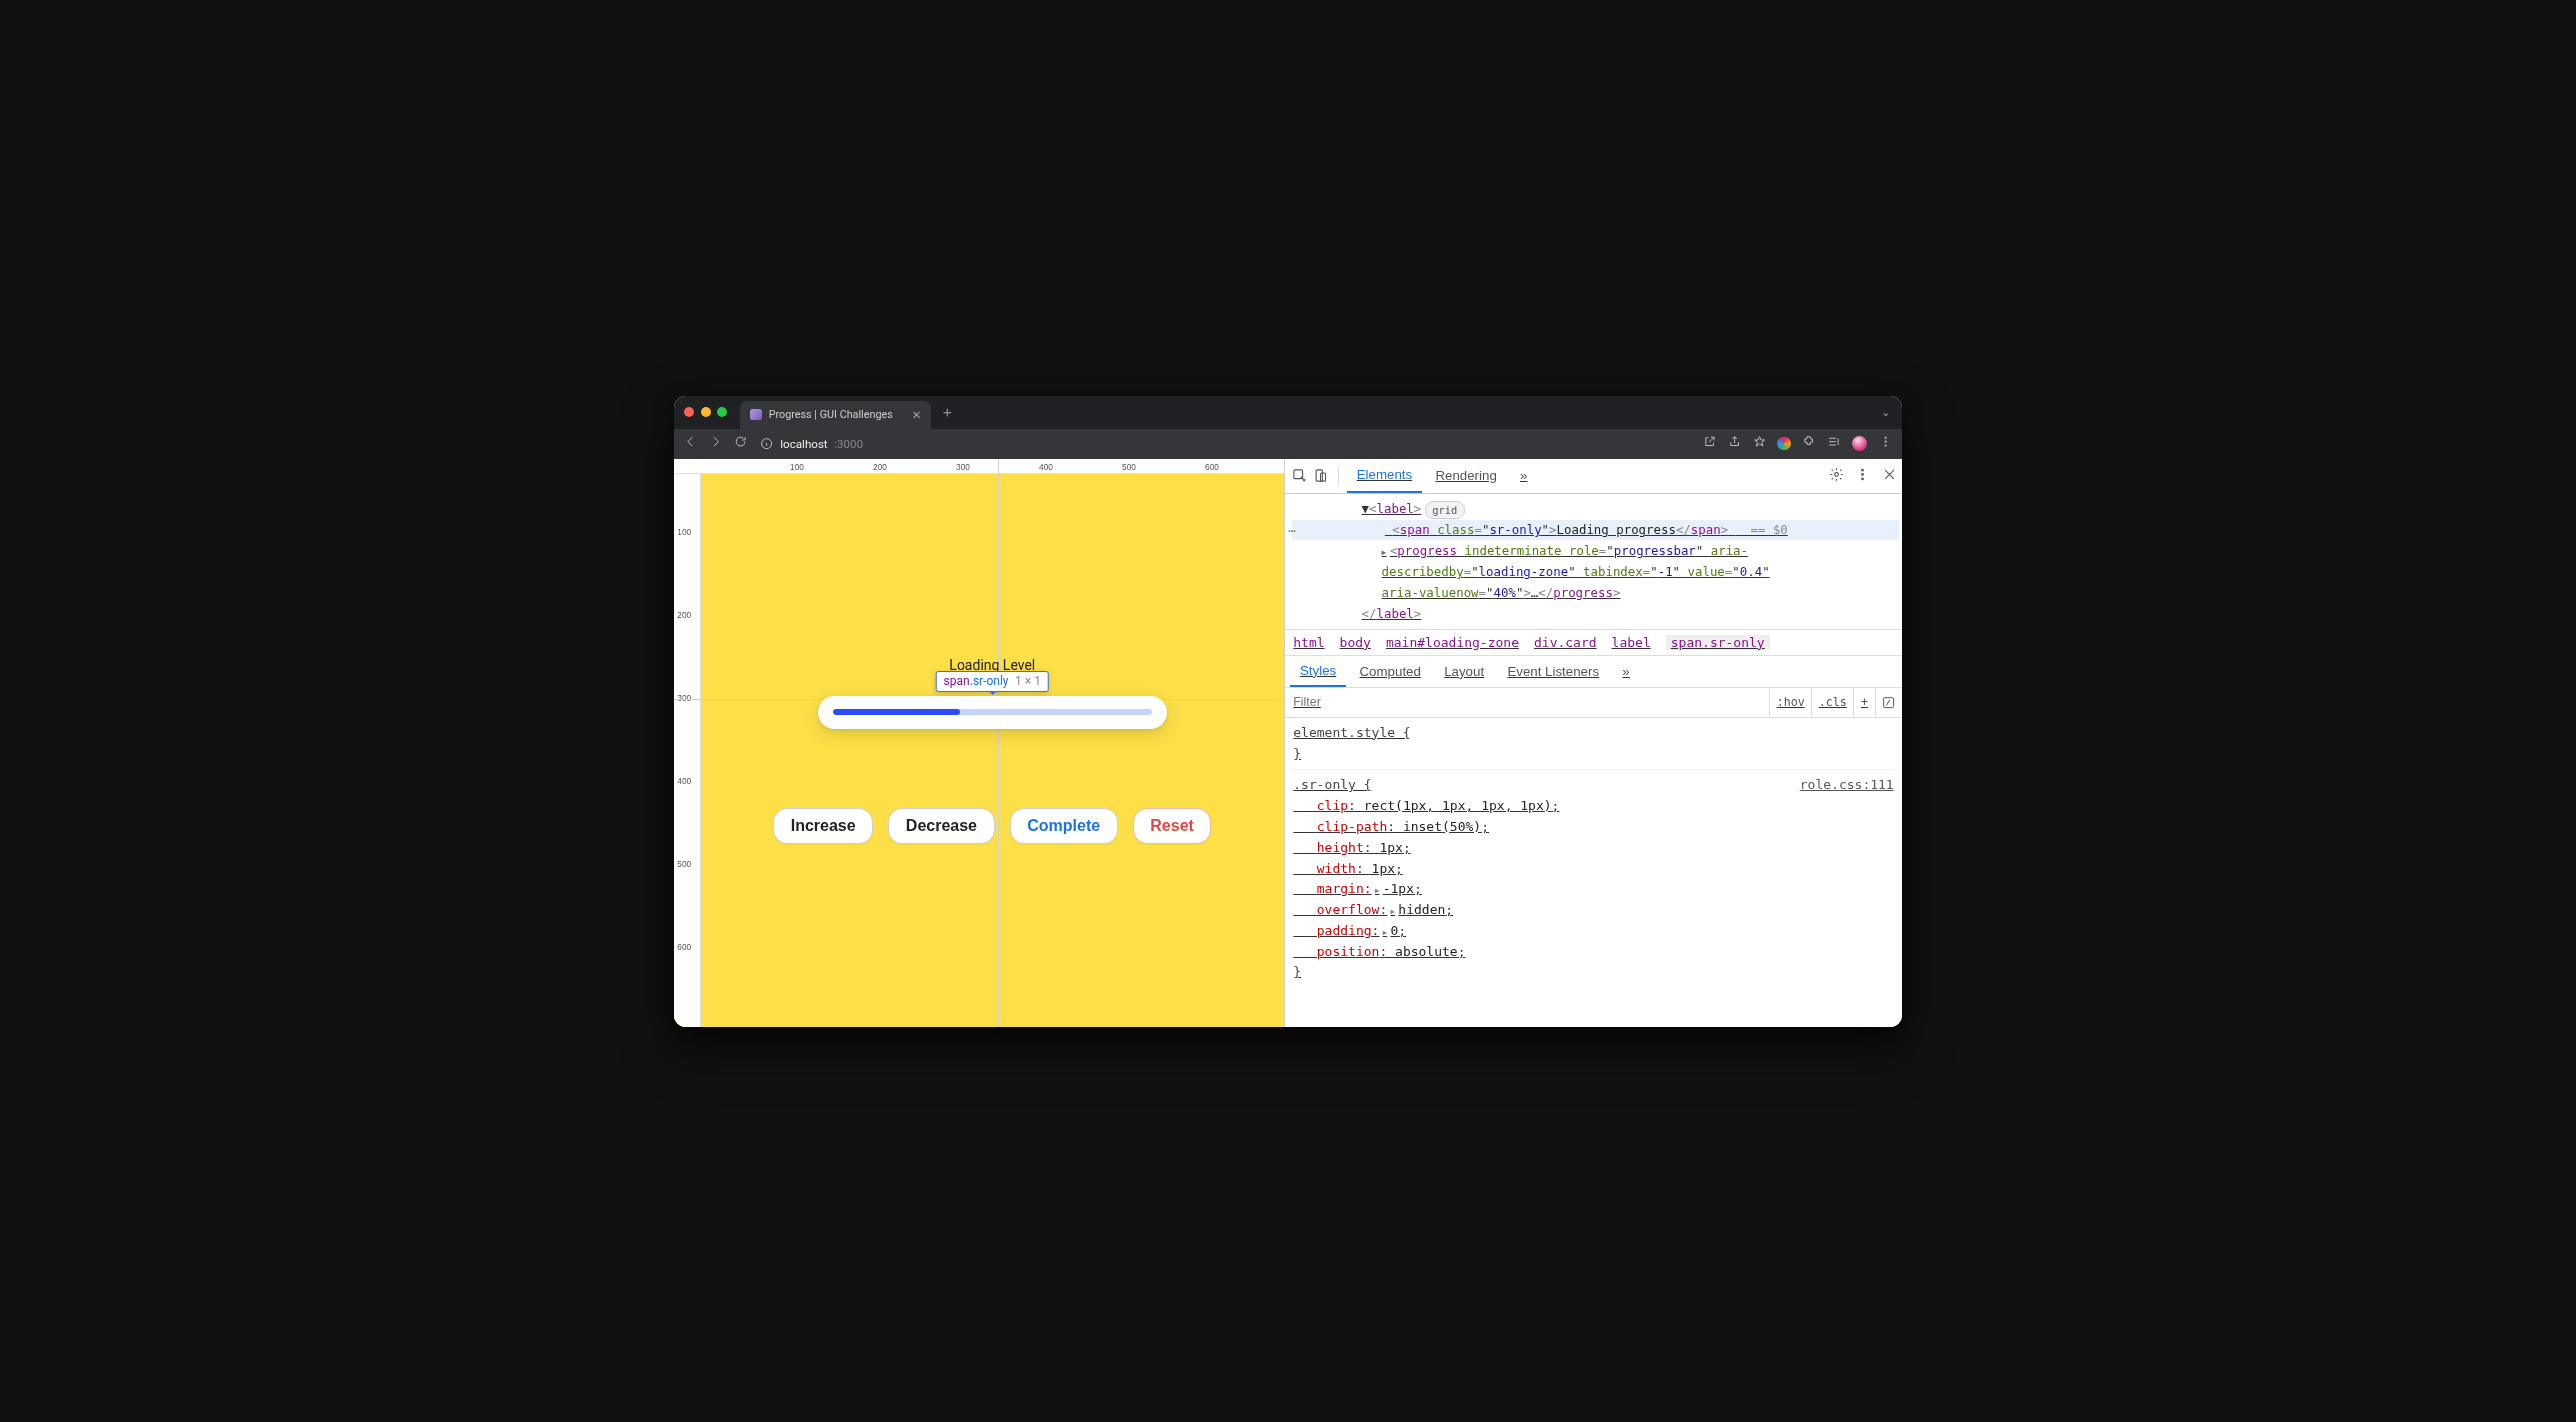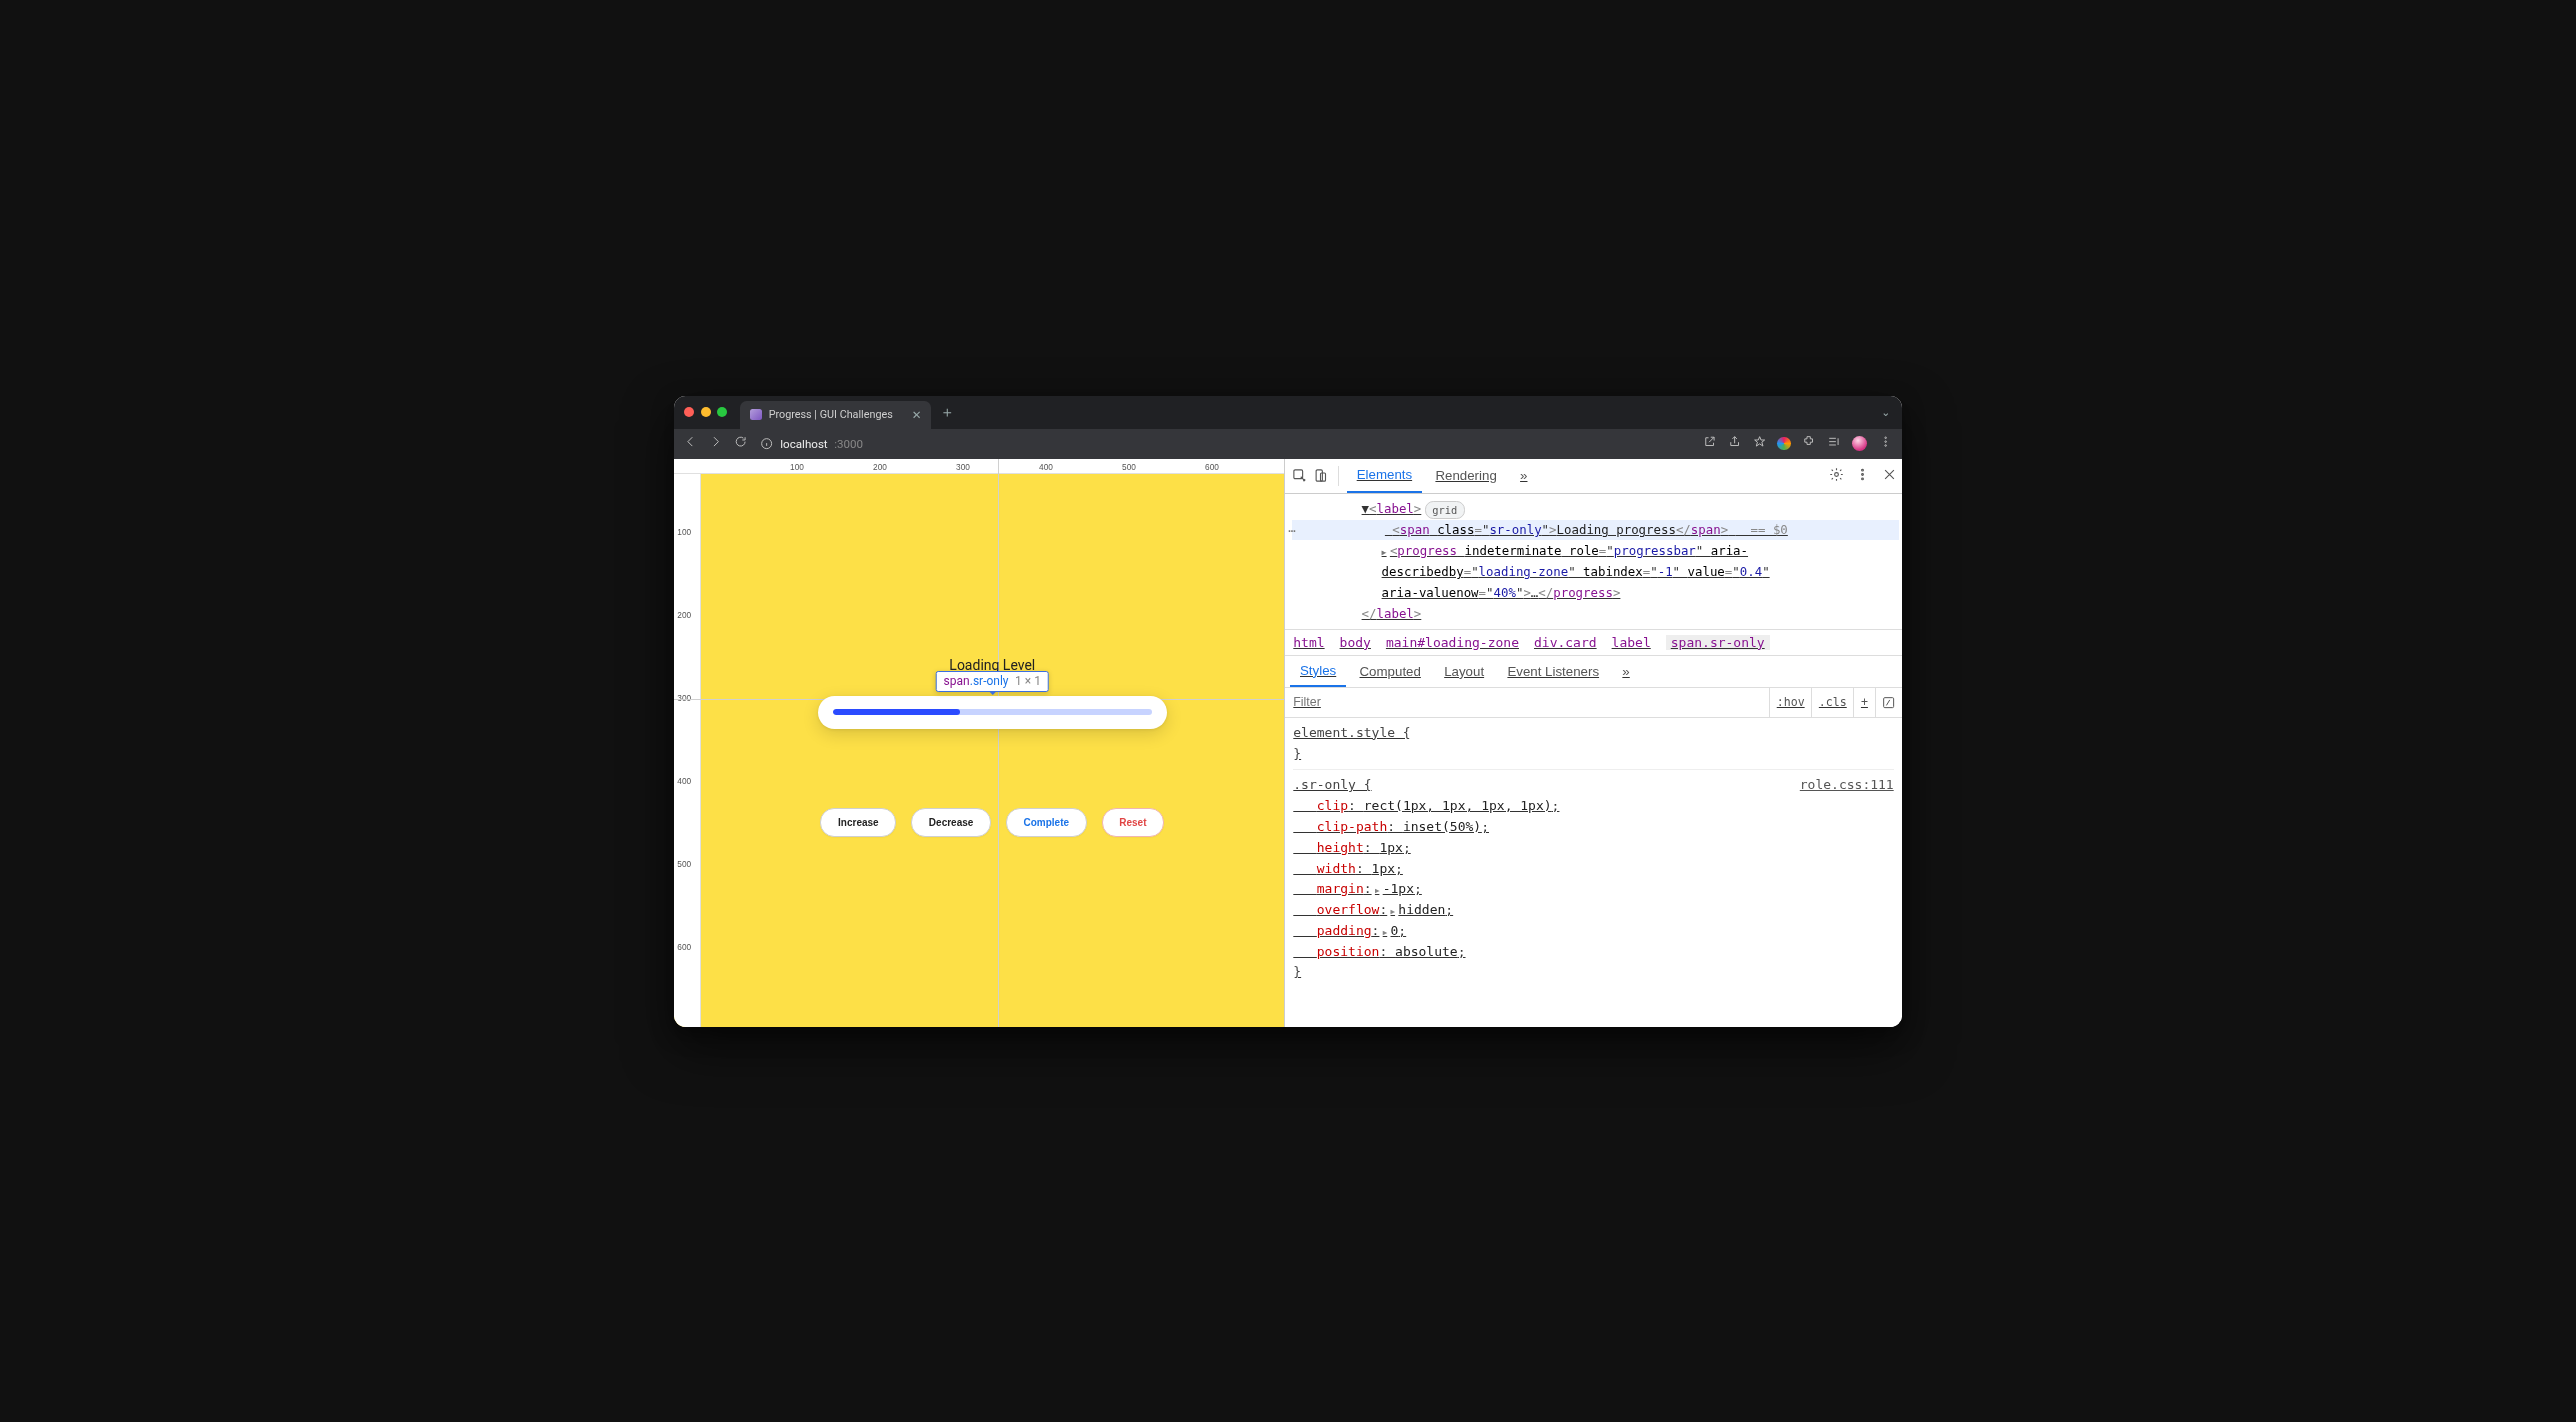--- a/index.html
+++ b/index.html
@@ -166,7 +166,7 @@
   .dom-tree .hl::before{
     content:"⋯"; position:absolute; left:-3.3px; top:1.7px; color:#777; letter-spacing:-1.7px;
   }
-  .ang{color:#888;} .tagc{color:#881391;} .attr{color:#000000;} .val{color:#1a1aa6;} .txt{color:#222;}
+  .ang{color:#888;} .tagc{color:#881391;} .attr{color:#4d7c0f;} .val{color:#1a1aa6;} .txt{color:#222;}
   .pill { display:inline-block; background:#f1f3f4; border:0.8px solid #ccc;
           border-radius:8.3px; padding:0 6.6px; font-size:10.4px; color:#555; margin-left:3.3px; vertical-align:middle;}
   .arrow-r::before{content:"▶"; color:#777; font-size:8.3px; margin-right:3.3px;}

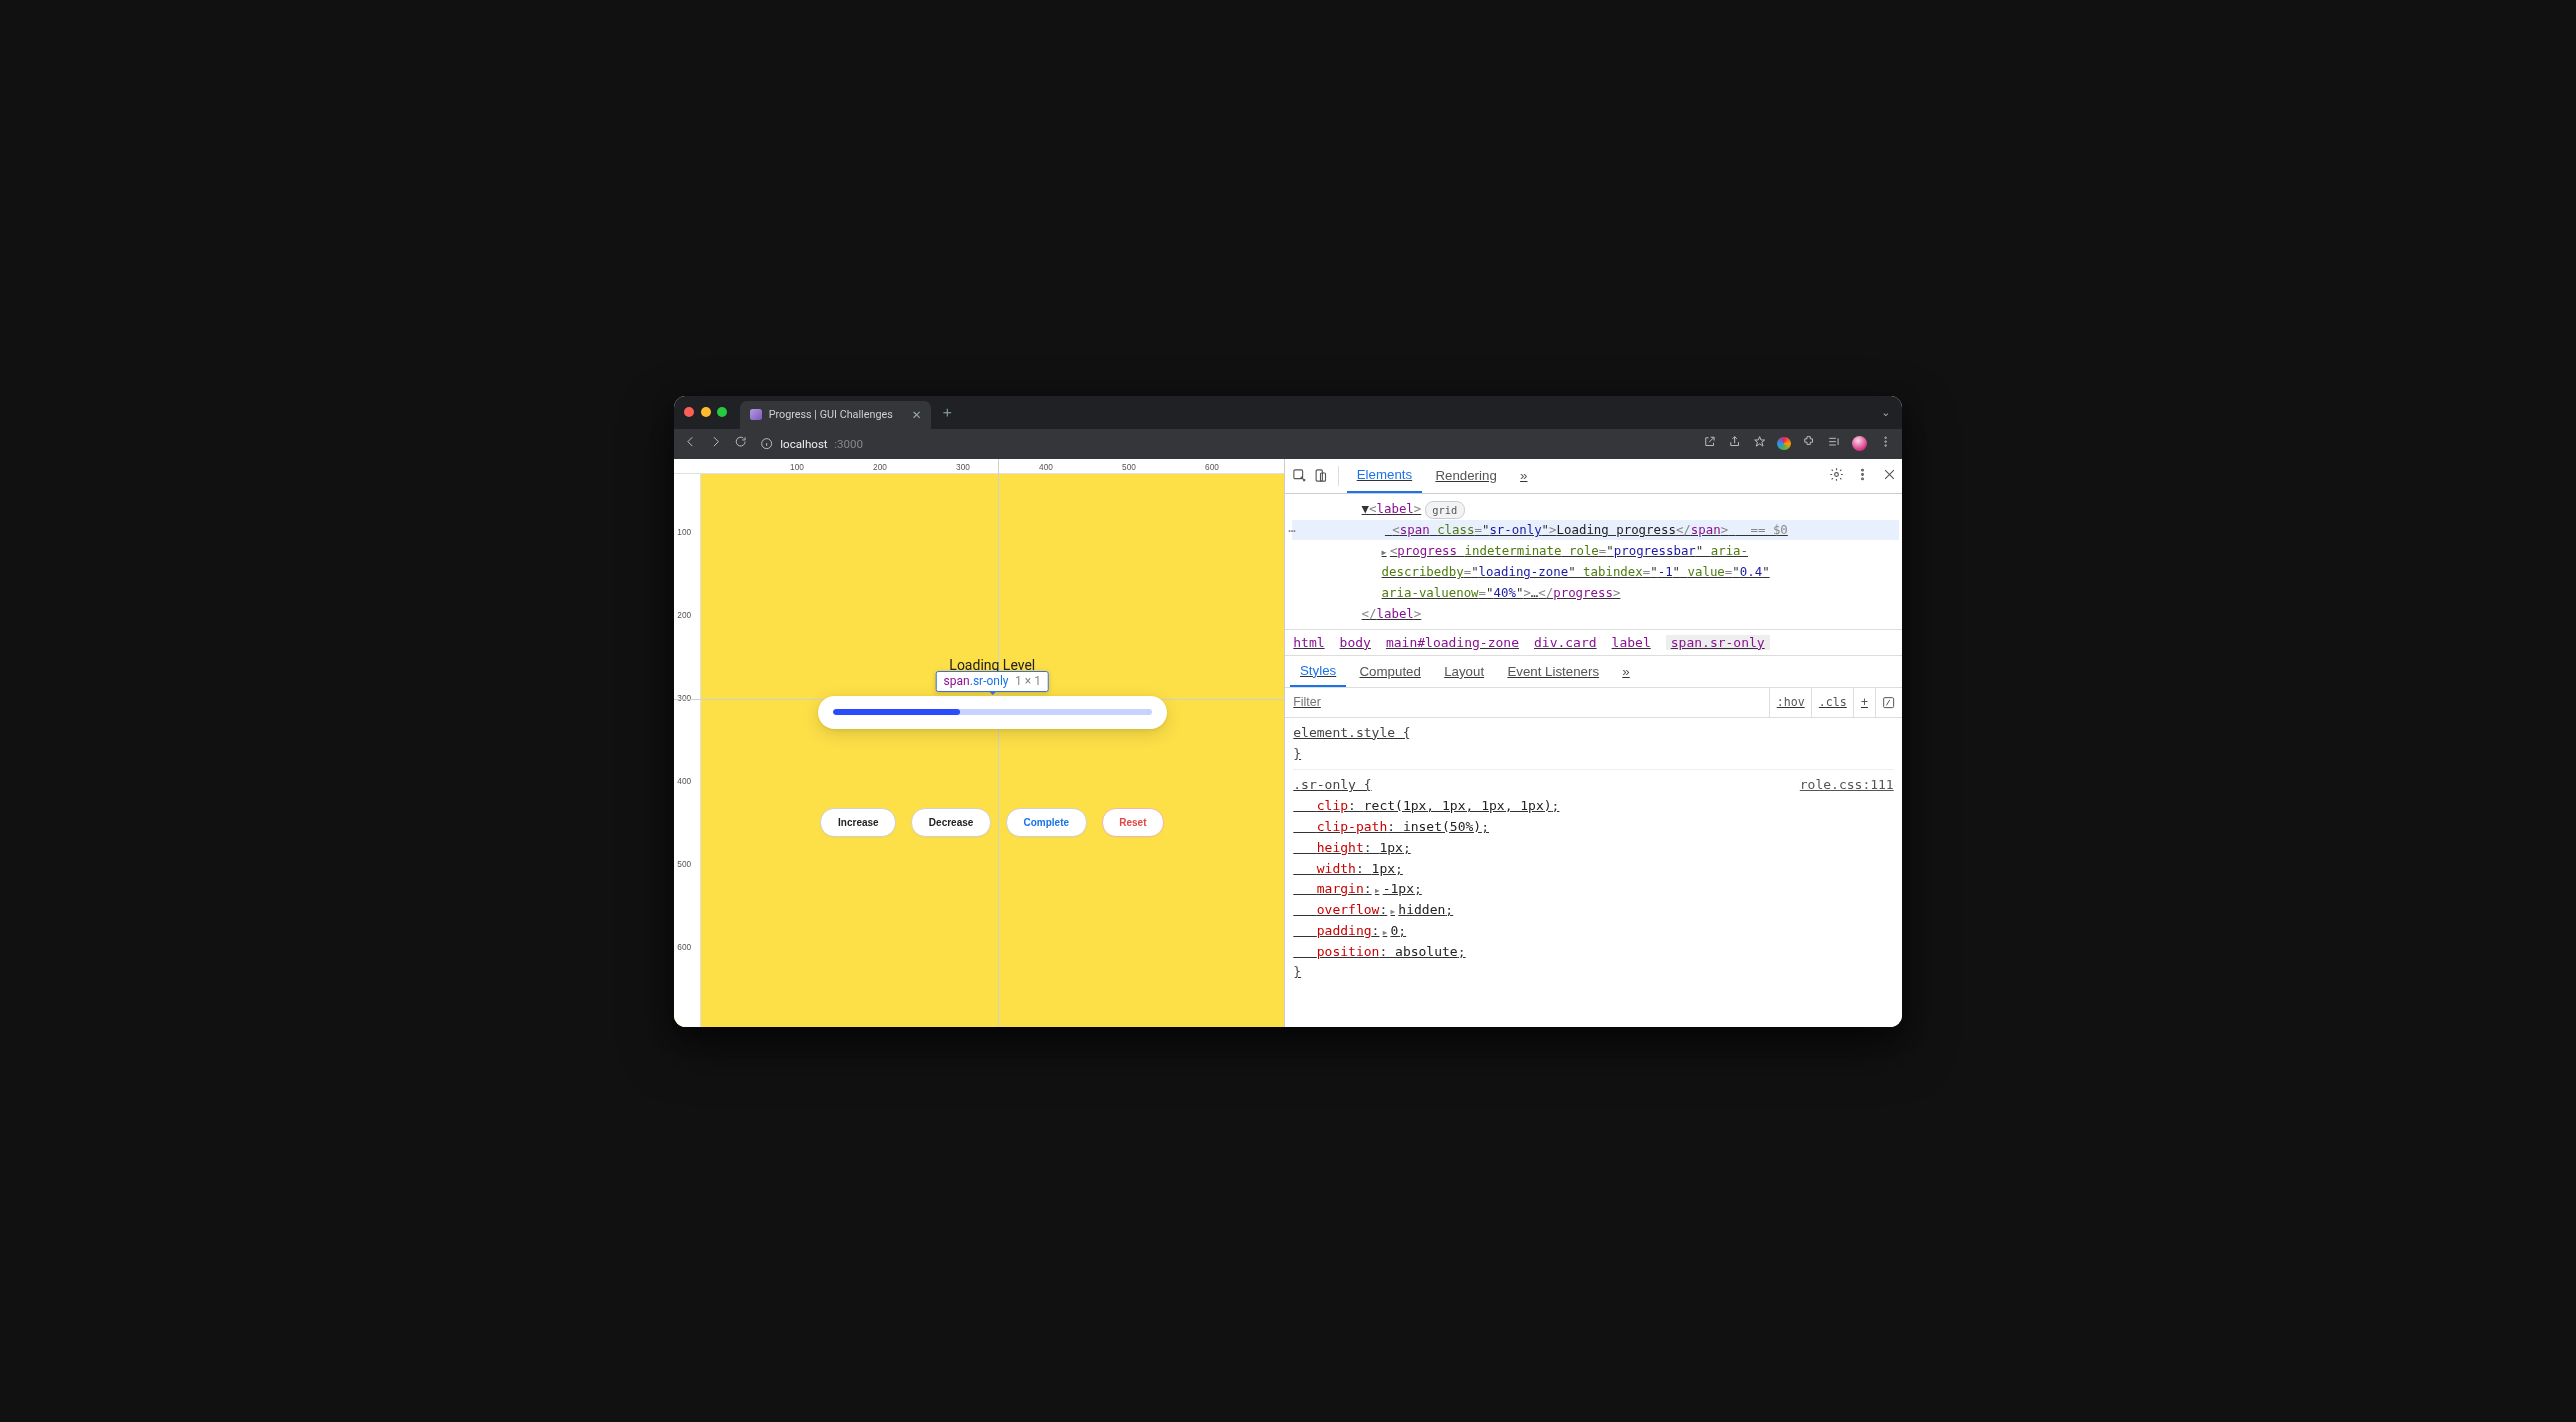--- a/index.html
+++ b/index.html
@@ -126,7 +126,7 @@
   }
   .btn {
     background:#fff; border:0.8px solid #d0d0d0; border-radius:14px;
-    padding:8.3px 16.6px; font-size:10px; font-weight:600; color:#222;
+    padding:8.3px 16.6px; font-size:16px; font-weight:600; color:#222;
     box-shadow:0 0.8px 1.7px rgba(0,0,0,0.04);
   }
   .btn.complete { color:#1a73e8; }

